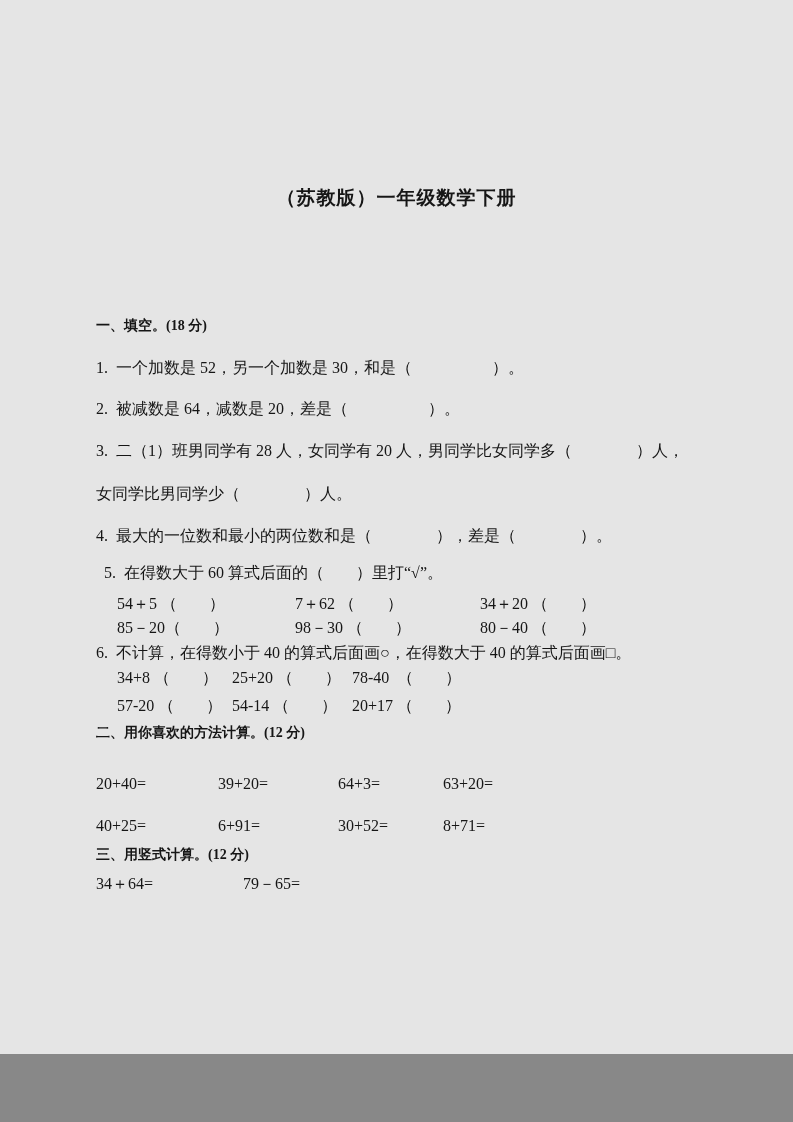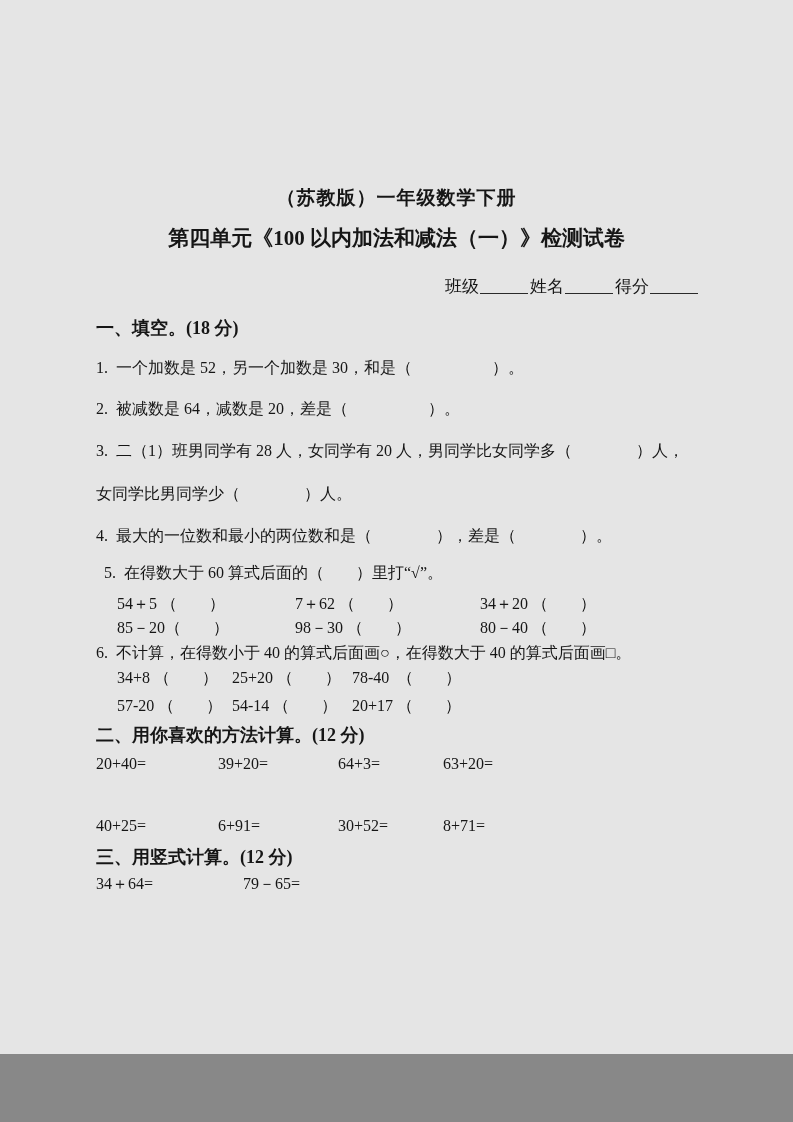--- a/index.html
+++ b/index.html
@@ -48,7 +48,6 @@
 <div class="page">
 
   <div class="t center title1">（苏教版）一年级数学下册</div>
-  <div class="t center title2">第四单元《100 以内加法和减法（一）》检测试卷</div>
 
   <div class="t info"><span>班级</span><span class="blank"></span><span>姓名</span><span class="blank"></span><span>得分</span><span class="blank"></span></div>
 

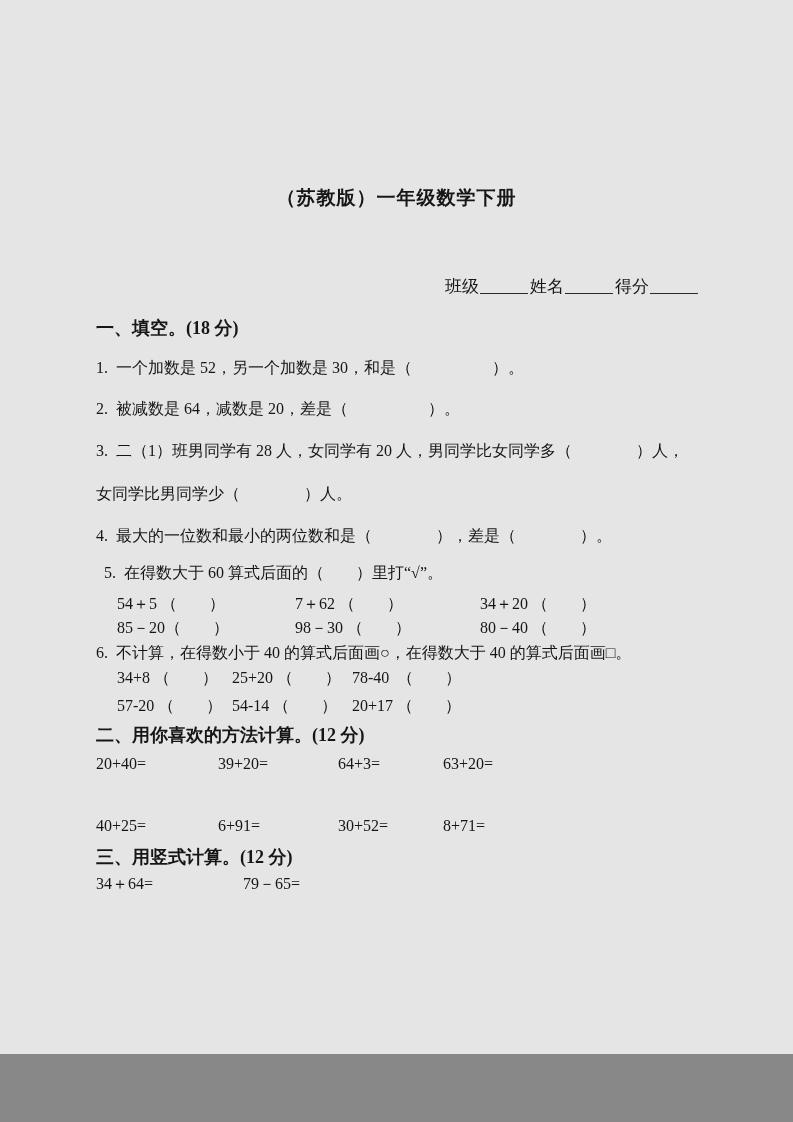--- a/index.html
+++ b/index.html
@@ -49,7 +49,6 @@
 
   <div class="t center title1">（苏教版）一年级数学下册</div>
 
-  <div class="t info"><span>班级</span><span class="blank"></span><span>姓名</span><span class="blank"></span><span>得分</span><span class="blank"></span></div>
 
   <div class="t h" style="top:317px;left:96px;">一、填空。(18 分)</div>
 

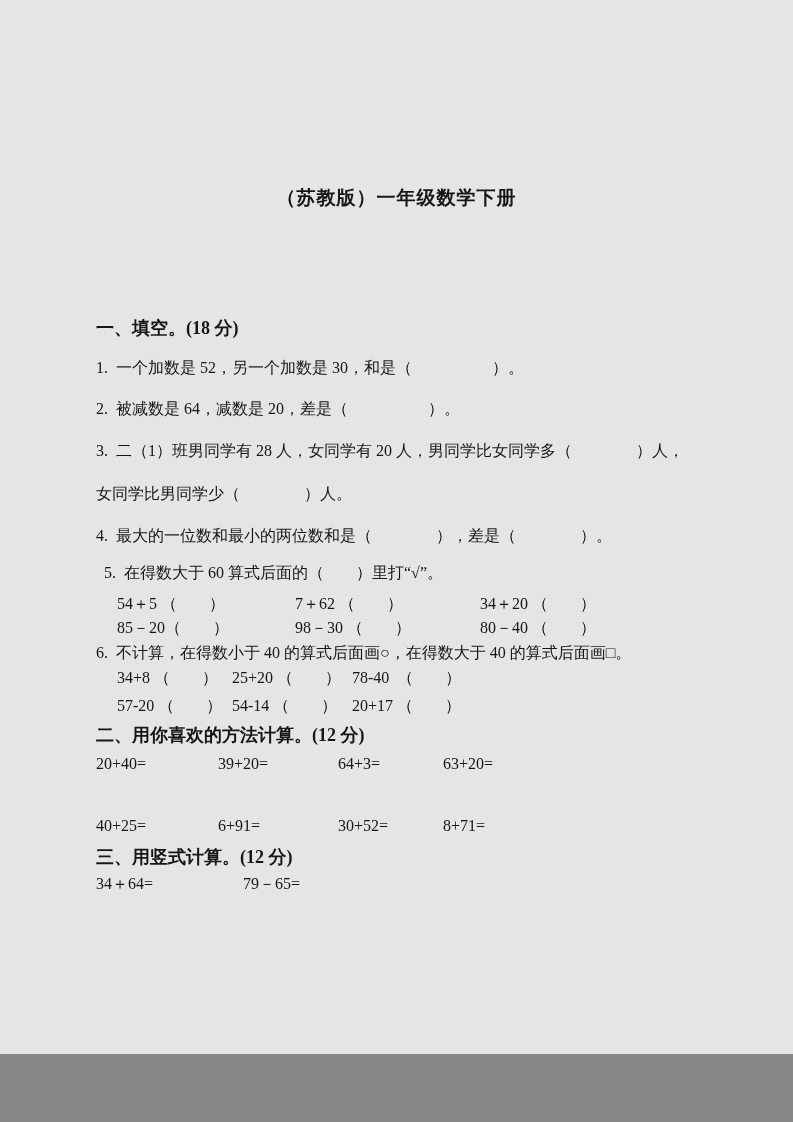--- a/index.html
+++ b/index.html
@@ -28,7 +28,7 @@
     border-bottom:1px solid #2a2a2a;
     margin:0 2px -2px 1px;
   }
-  .h{font-weight:bold;font-size:18px;}
+  .h{font-weight:bold;font-size:14px;}
   
   .q5c1{display:inline-block;width:178px;}
   .q5c2{display:inline-block;width:185px;}

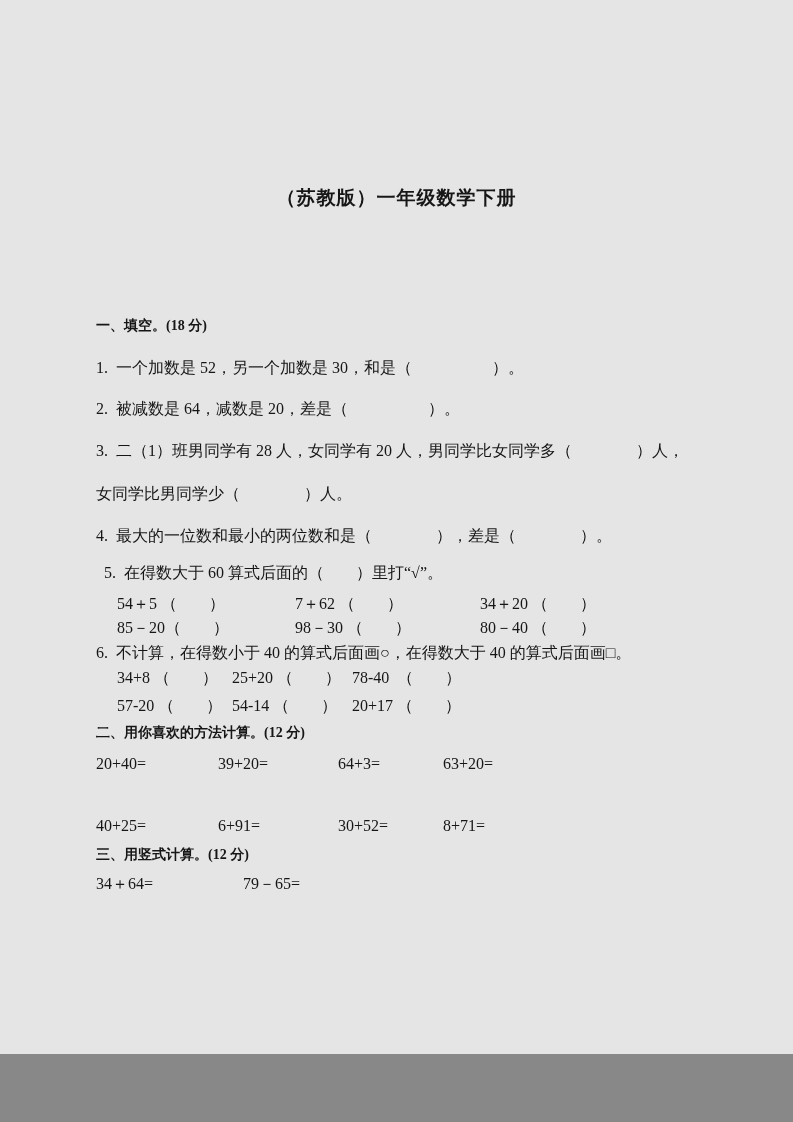--- a/index.html
+++ b/index.html
@@ -67,7 +67,7 @@
   <div class="t" style="top:696px;left:117px;"><span class="q6c1">57-20 （　　）</span><span class="q6c2">54-14 （　　）</span><span>20+17 （　　）</span></div>
 
   <div class="t h" style="top:724px;left:96px;">二、用你喜欢的方法计算。(12 分)</div>
-  <div class="t" style="top:754px;left:96px;"><span class="s2c1">20+40=</span><span class="s2c2">39+20=</span><span class="s2c3">64+3=</span><span>63+20=</span></div>
+  <div class="t" style="top:774px;left:96px;"><span class="s2c1">20+40=</span><span class="s2c2">39+20=</span><span class="s2c3">64+3=</span><span>63+20=</span></div>
   <div class="t" style="top:816px;left:96px;"><span class="s2c1">40+25=</span><span class="s2c2">6+91=</span><span class="s2c3">30+52=</span><span>8+71=</span></div>
 
   <div class="t h" style="top:846px;left:96px;">三、用竖式计算。(12 分)</div>

